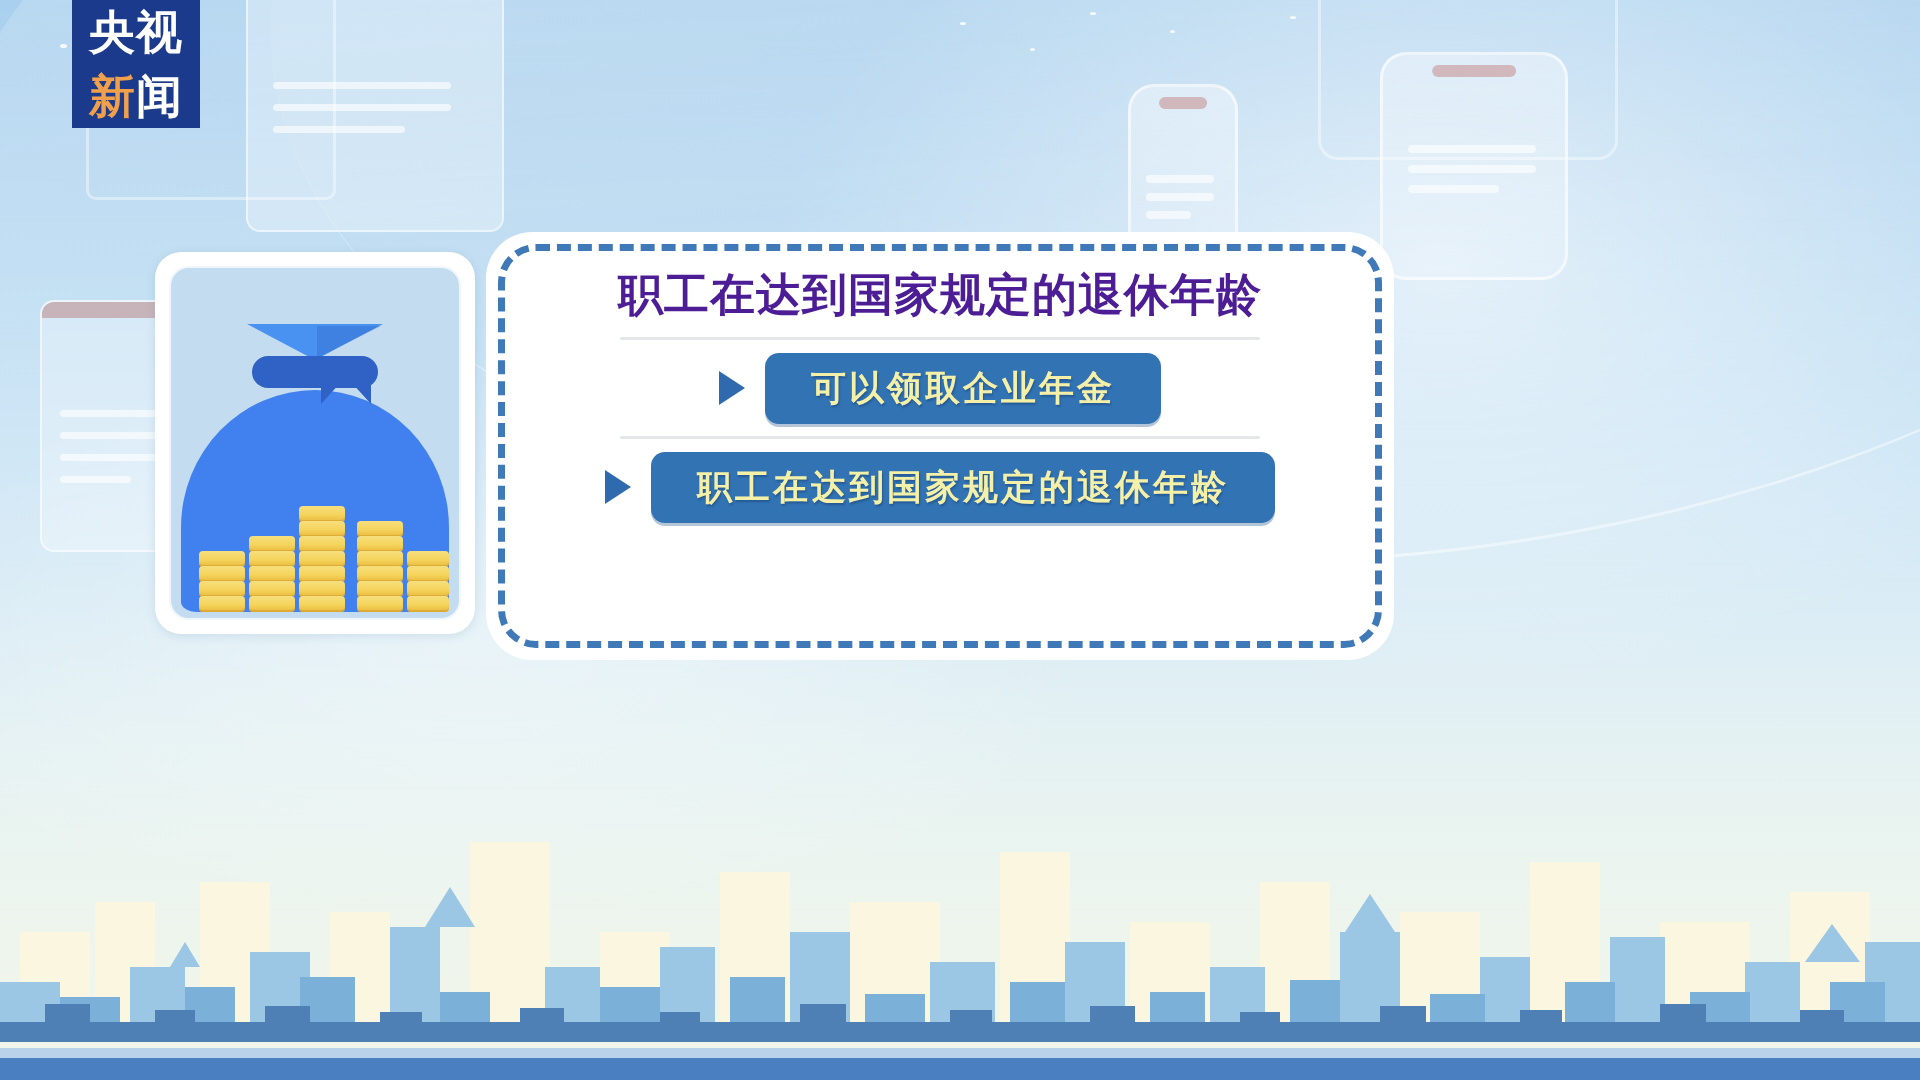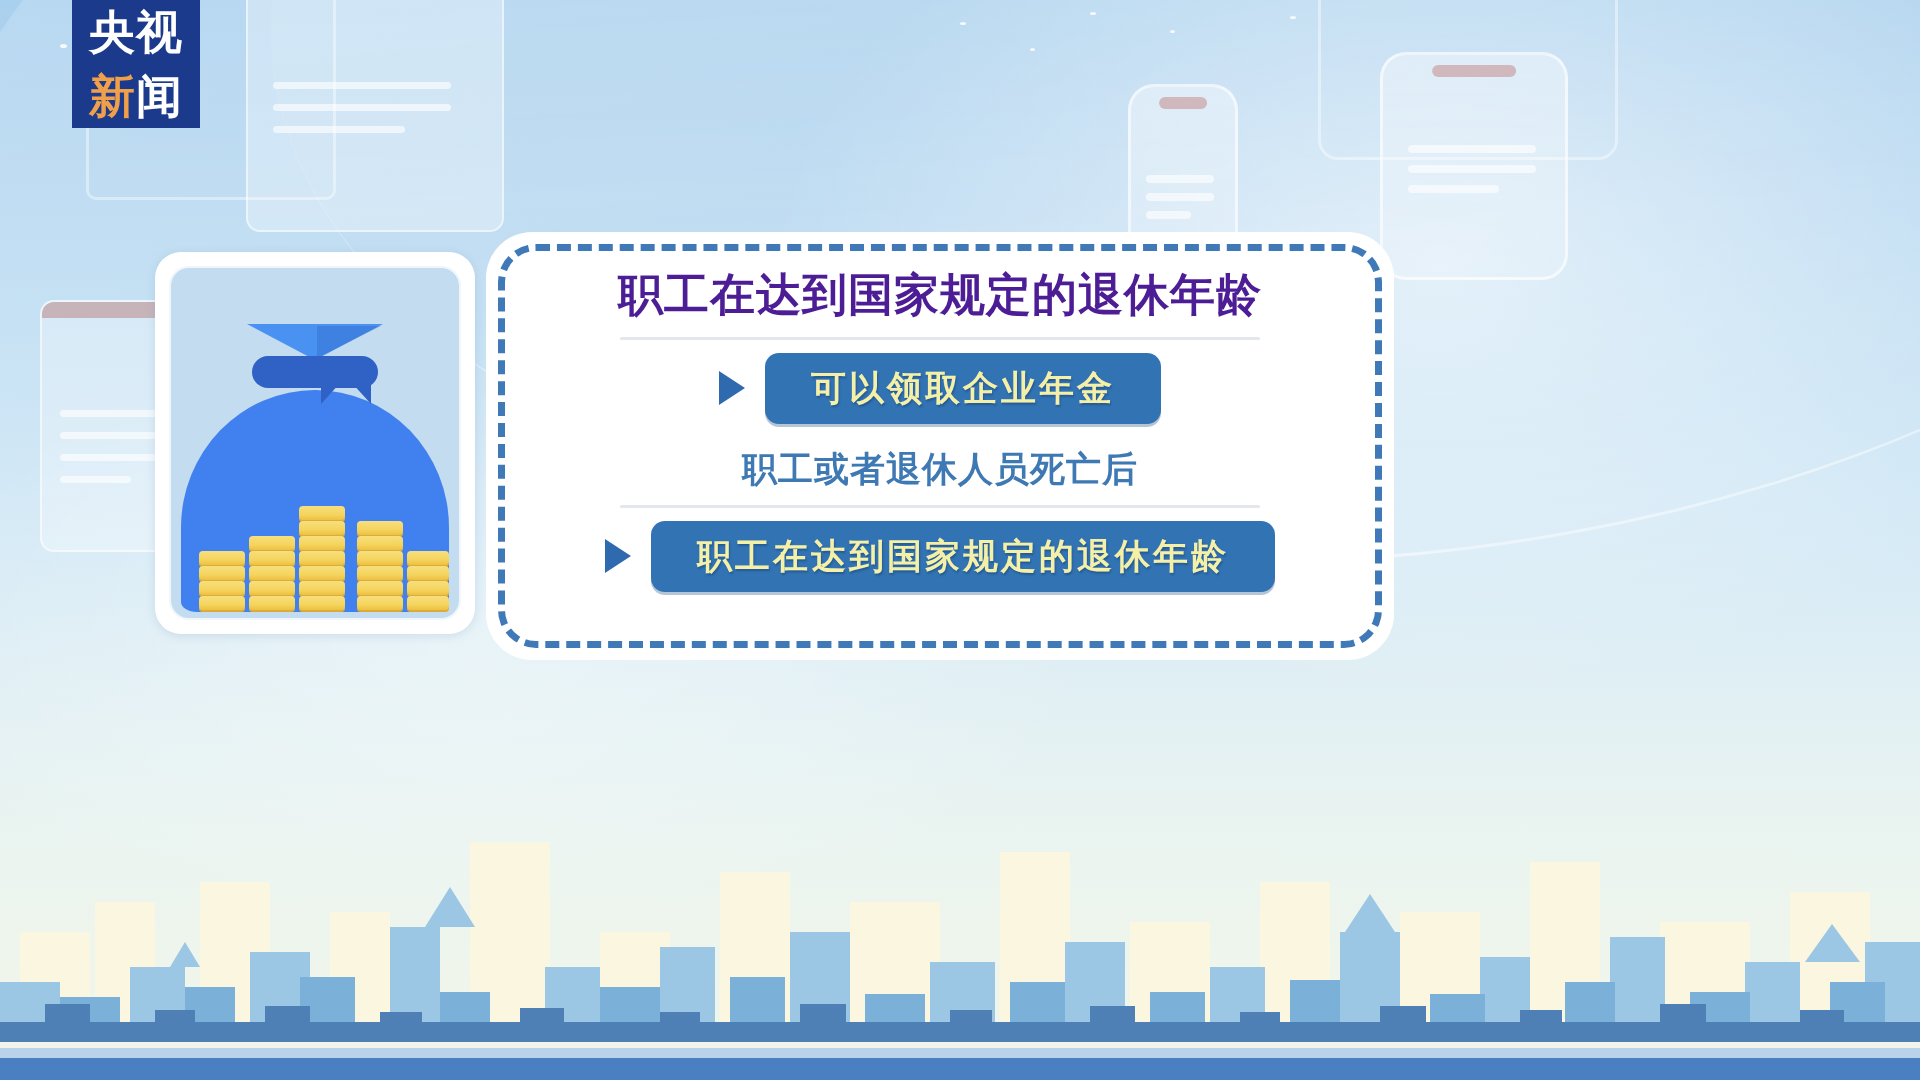--- a/index.html
+++ b/index.html
@@ -378,7 +378,6 @@
         <div class="pill">可以领取企业年金</div>
       </div>
 
-      <div class="subtitle">职工或者退休人员死亡后</div>
 
       <div class="divider"></div>
 

